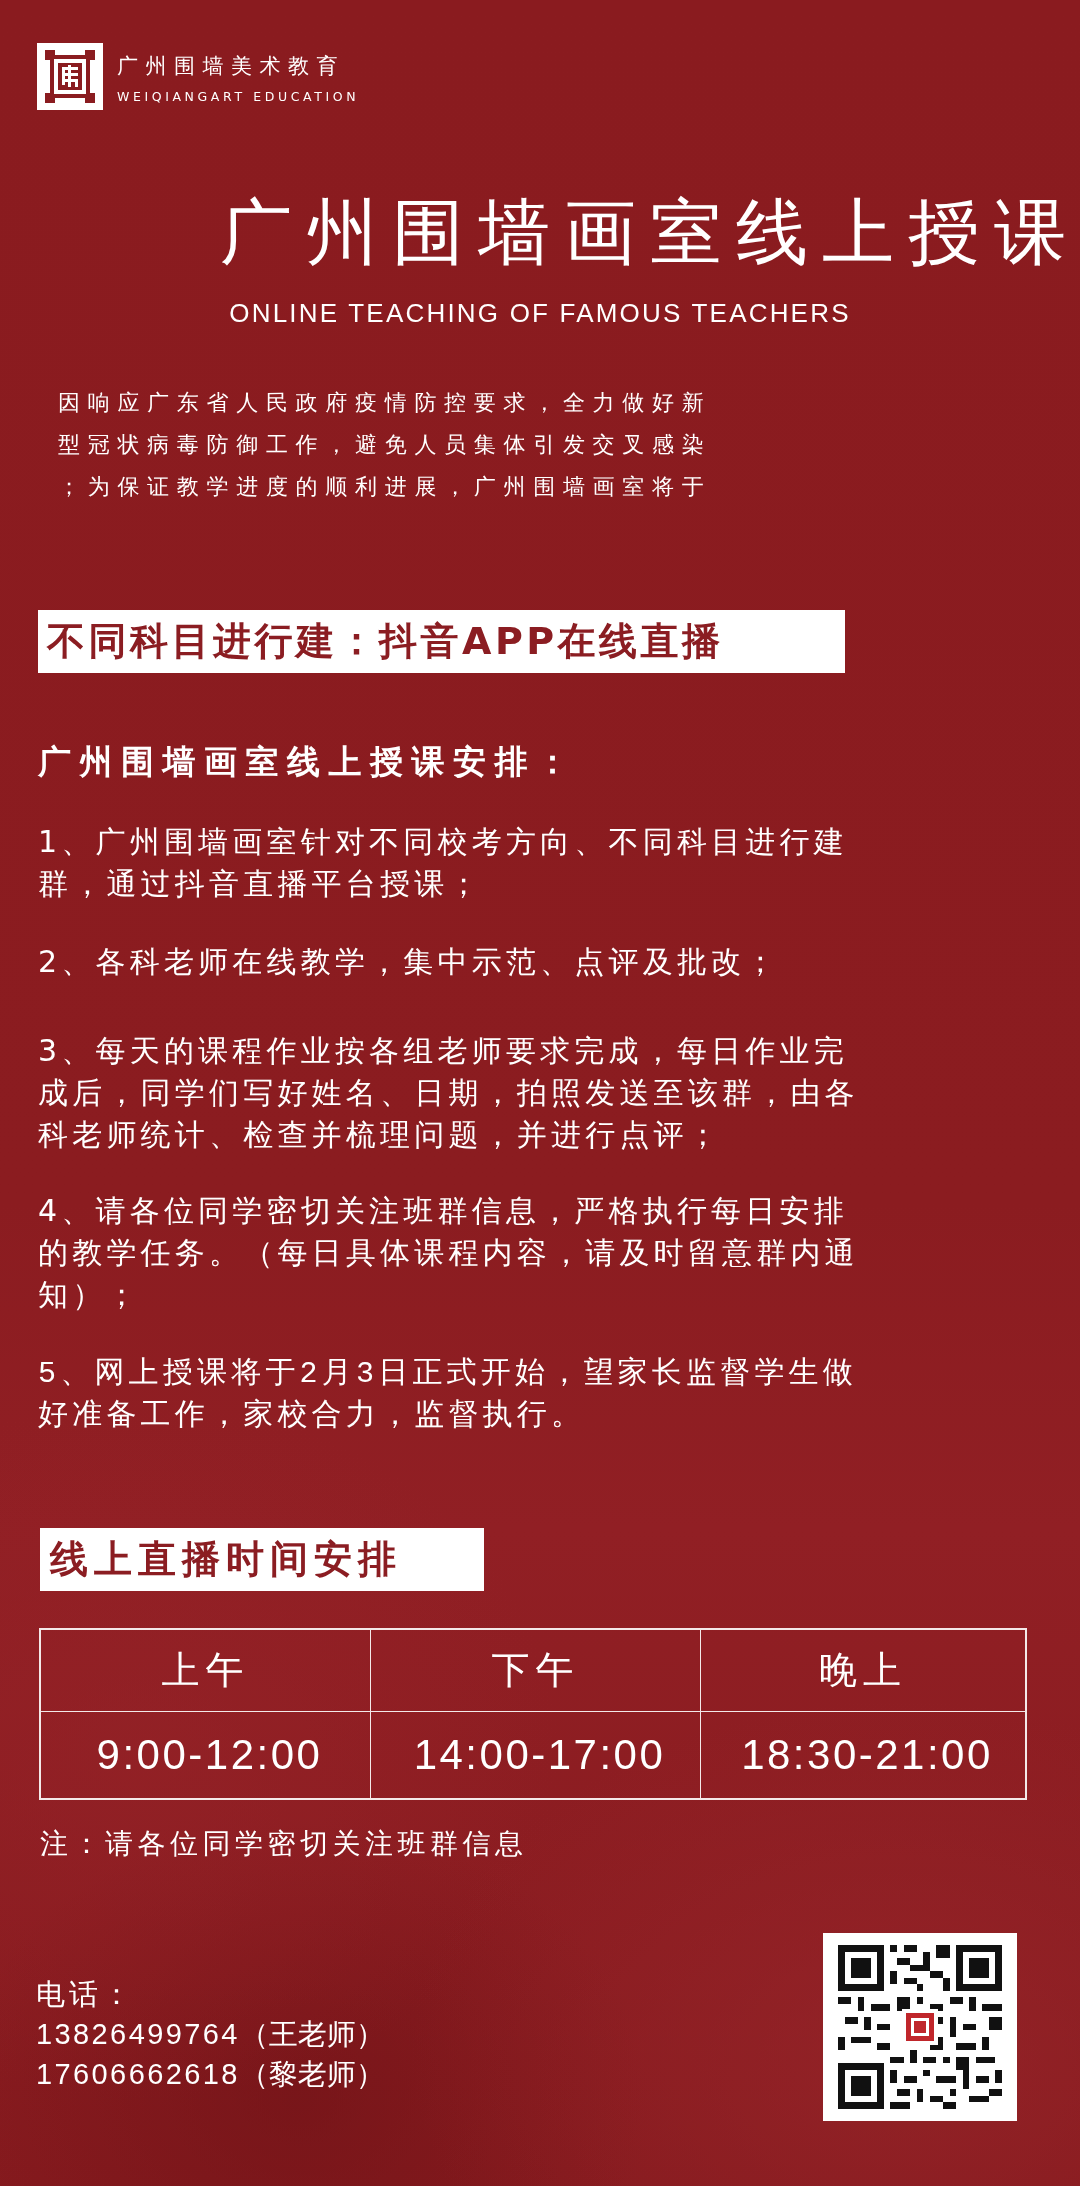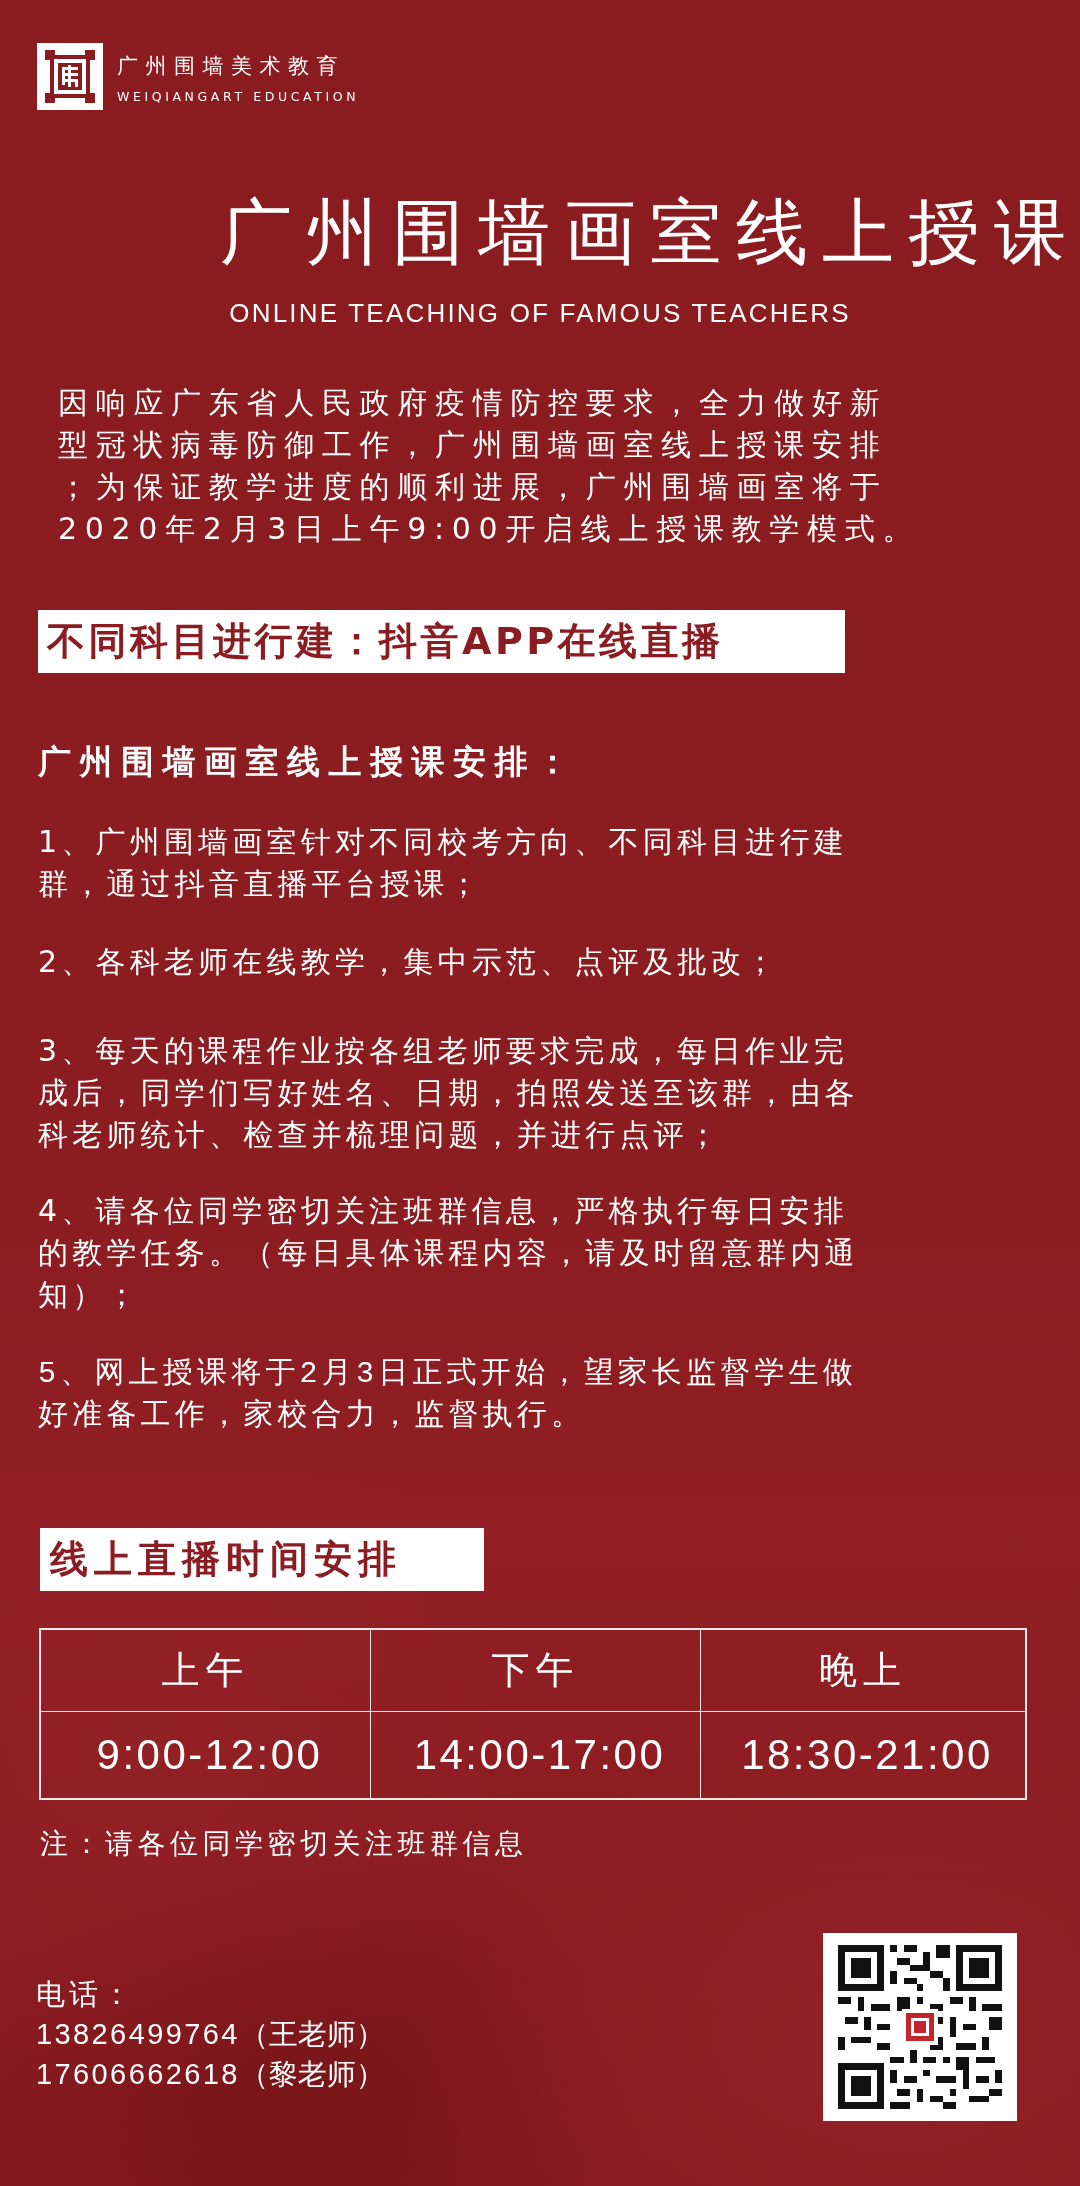--- a/index.html
+++ b/index.html
@@ -46,7 +46,7 @@
   
   .intro {
     left: 58px; top: 382px; width: 990px;
-    font-size: 30px; line-height: 42px; letter-spacing: 7.7px;
+    font-size: 22px; line-height: 42px; letter-spacing: 7.7px;
   }
   .intro .line { display: block; white-space: nowrap; }
 

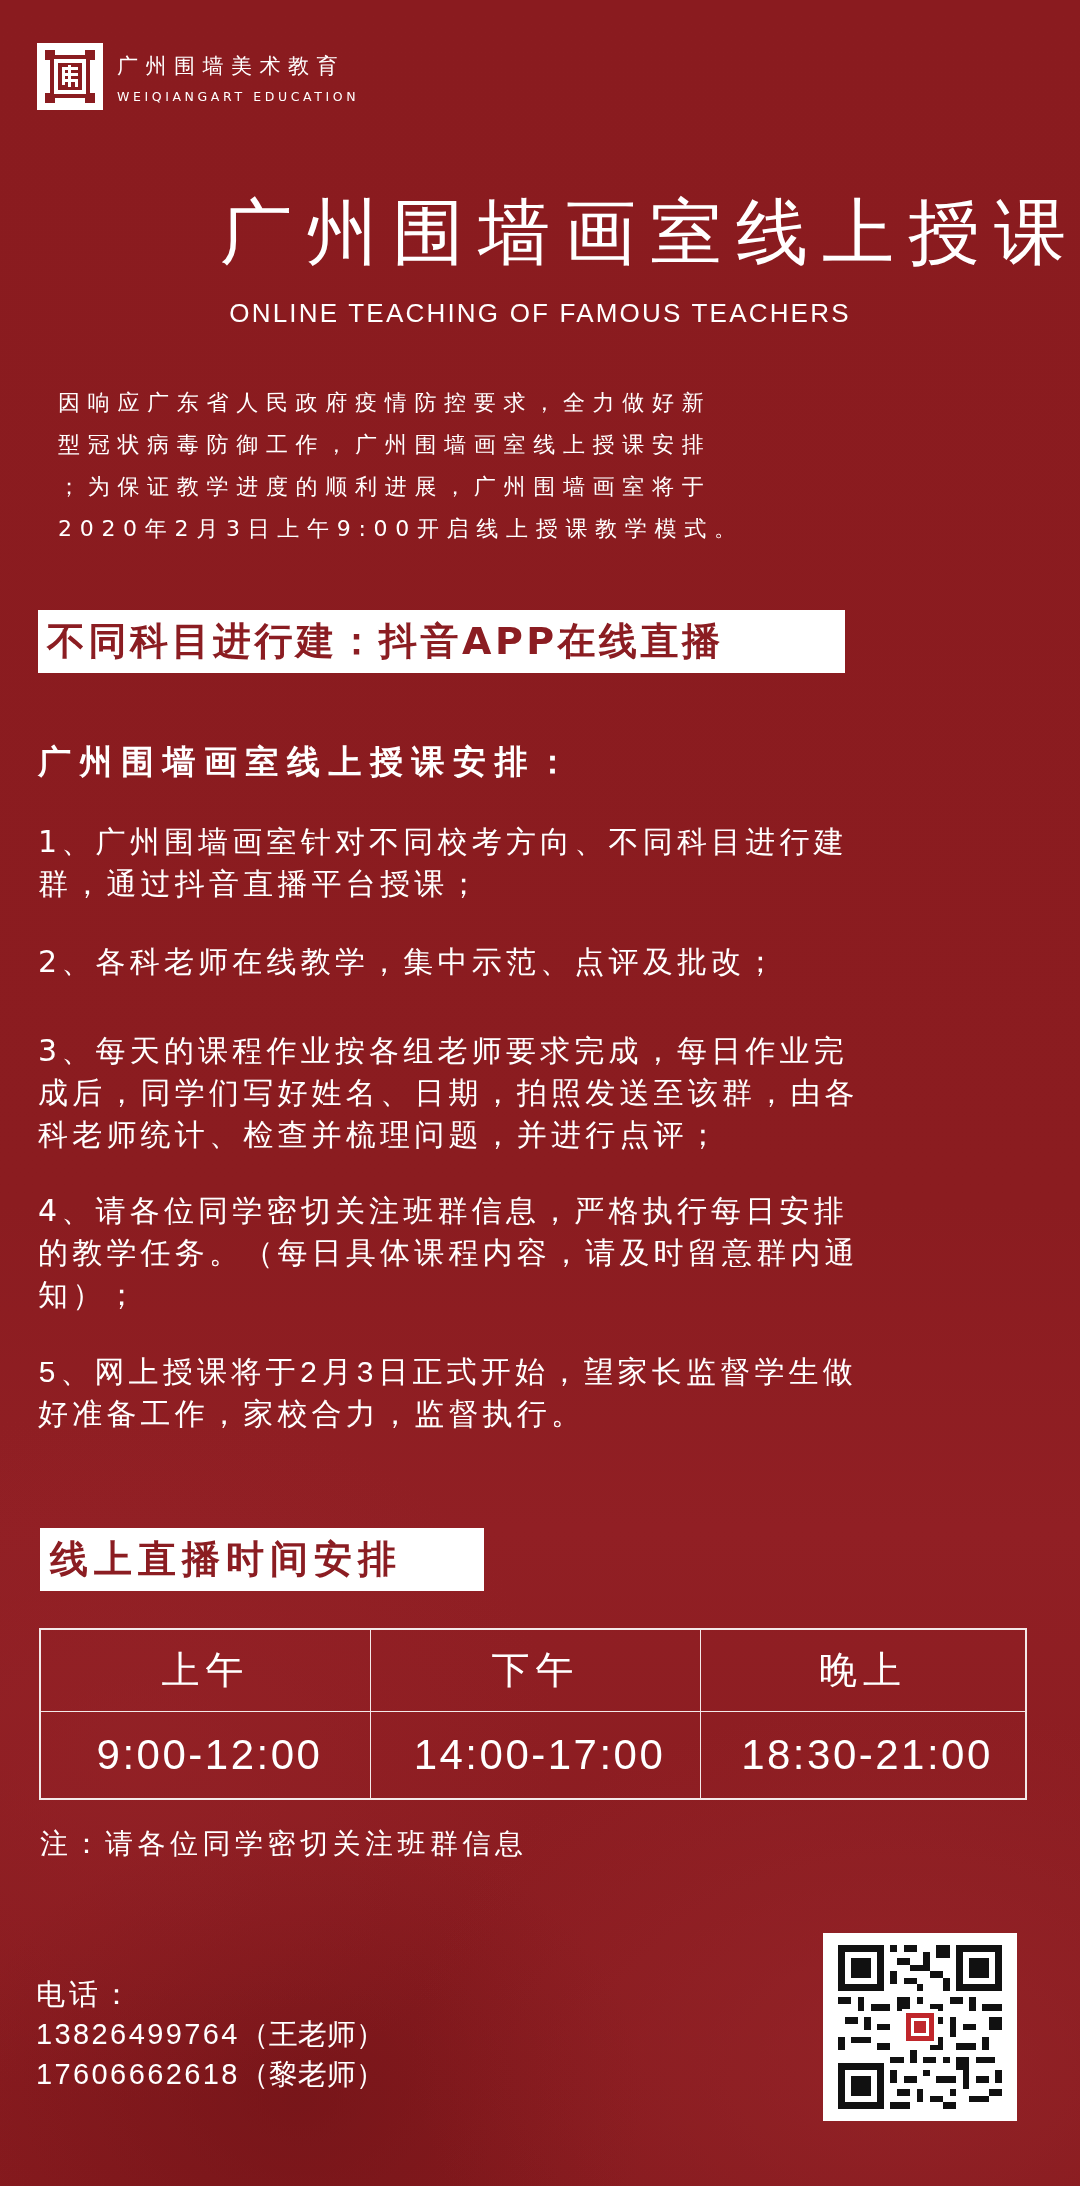--- a/index.html
+++ b/index.html
@@ -127,7 +127,7 @@
 
 <div class="abs intro">
   <span class="line">因响应广东省人民政府疫情防控要求，全力做好新</span>
-  <span class="line">型冠状病毒防御工作，广州围墙画室线上授课安排</span>
+  <span class="line">型冠状病毒防御工作，避免人员集体引发交叉感染</span>
   <span class="line">；为保证教学进度的顺利进展，广州围墙画室将于</span>
   <span class="line">2020年2月3日上午9:00开启线上授课教学模式。</span>
 </div>

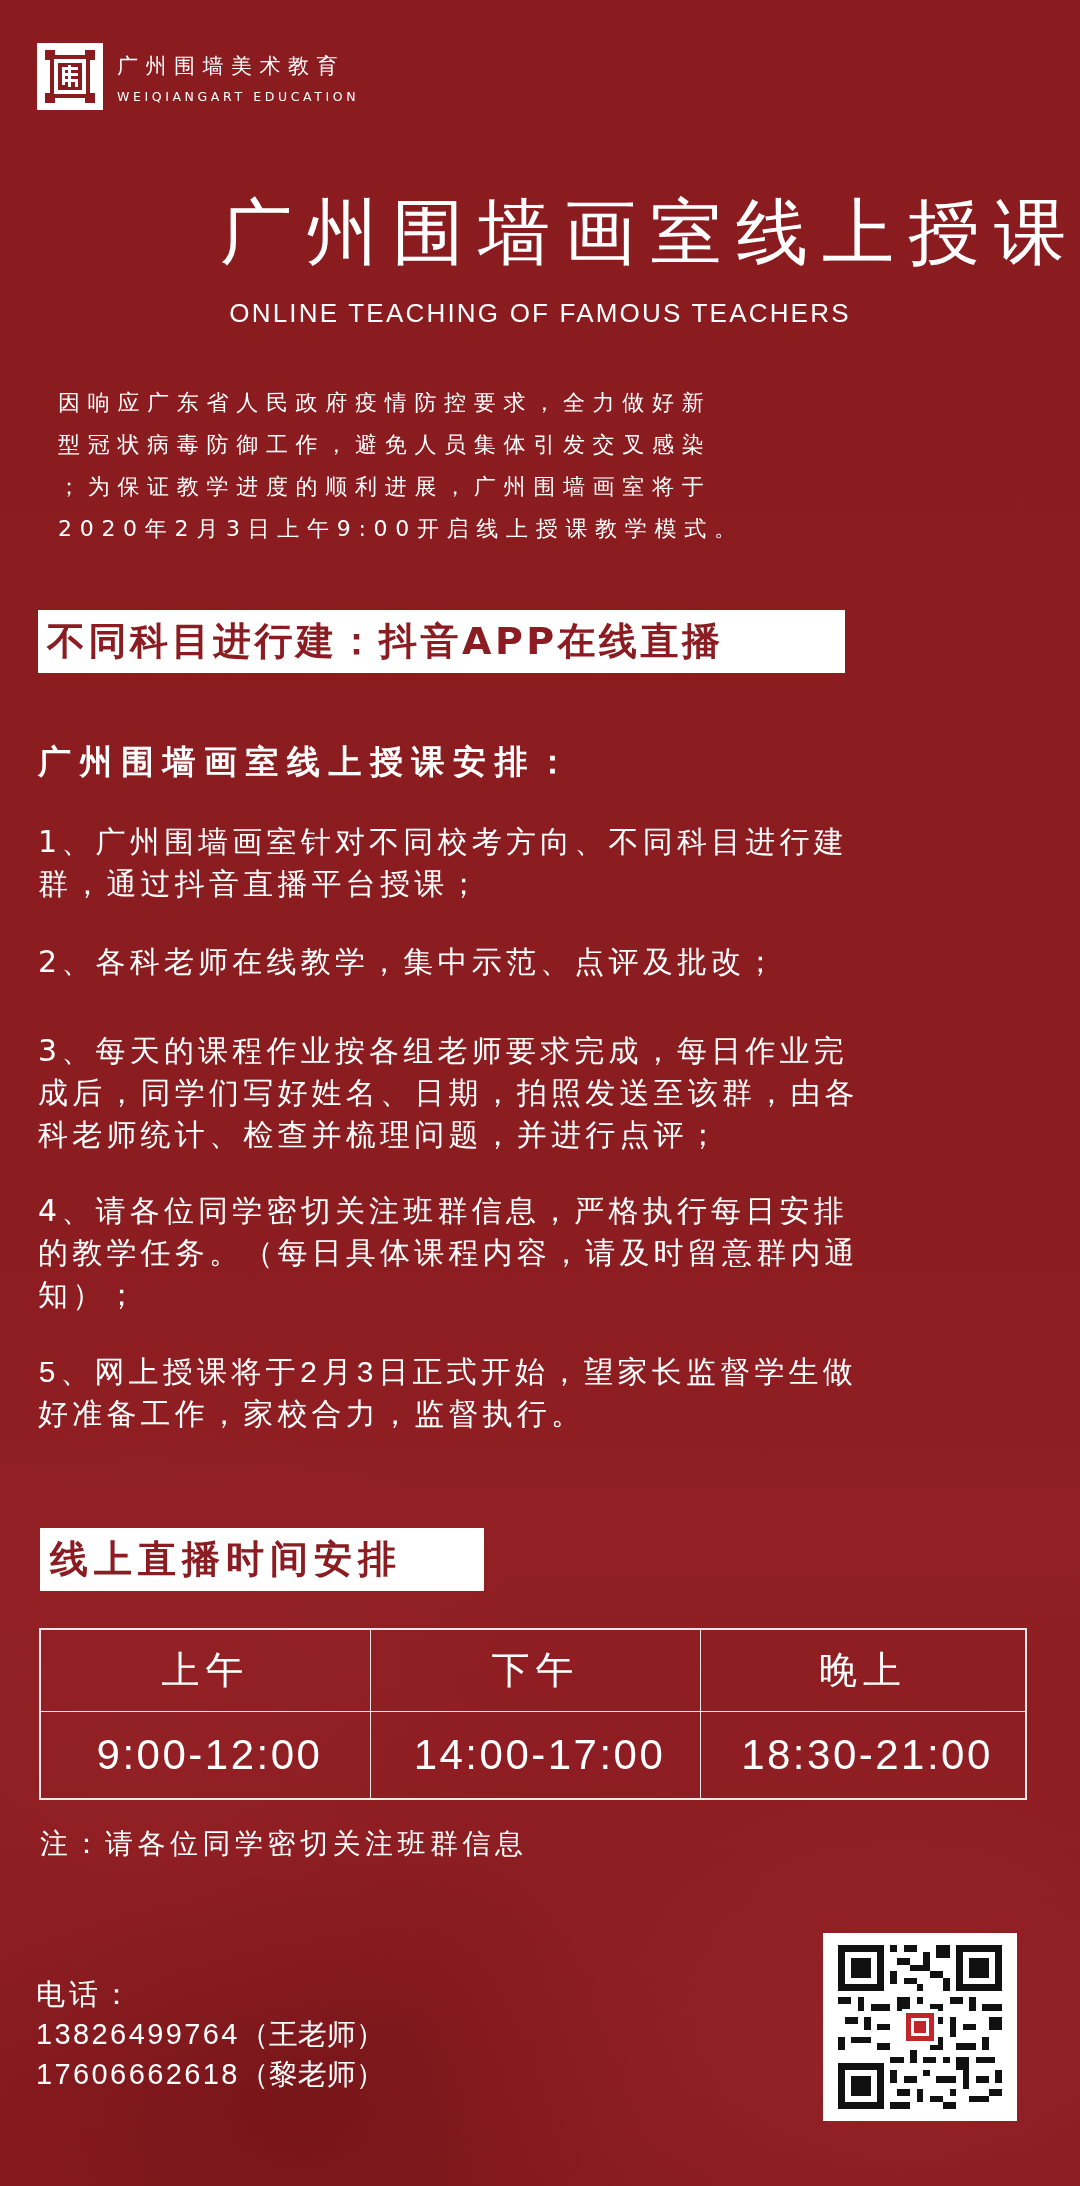--- a/index.html
+++ b/index.html
@@ -129,7 +129,6 @@
   <span class="line">因响应广东省人民政府疫情防控要求，全力做好新</span>
   <span class="line">型冠状病毒防御工作，避免人员集体引发交叉感染</span>
   <span class="line">；为保证教学进度的顺利进展，广州围墙画室将于</span>
-  <span class="line">2020年2月3日上午9:00开启线上授课教学模式。</span>
 </div>
 
 <div class="abs label-box method">不同科目进行建：抖音APP在线直播</div>

